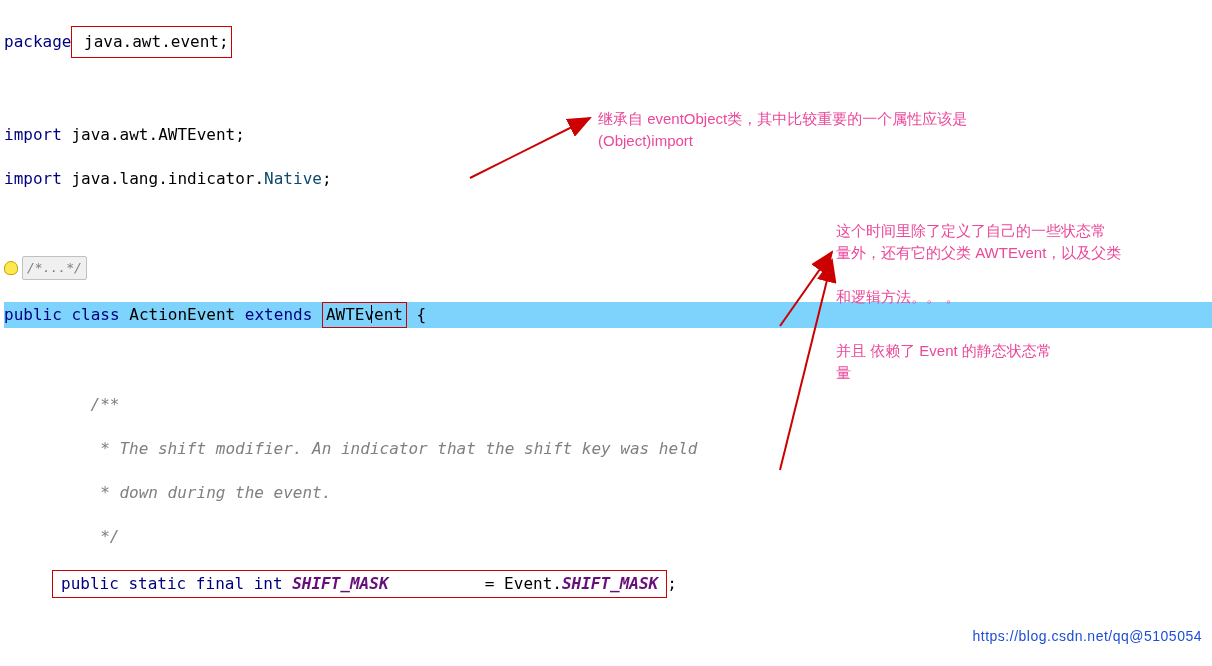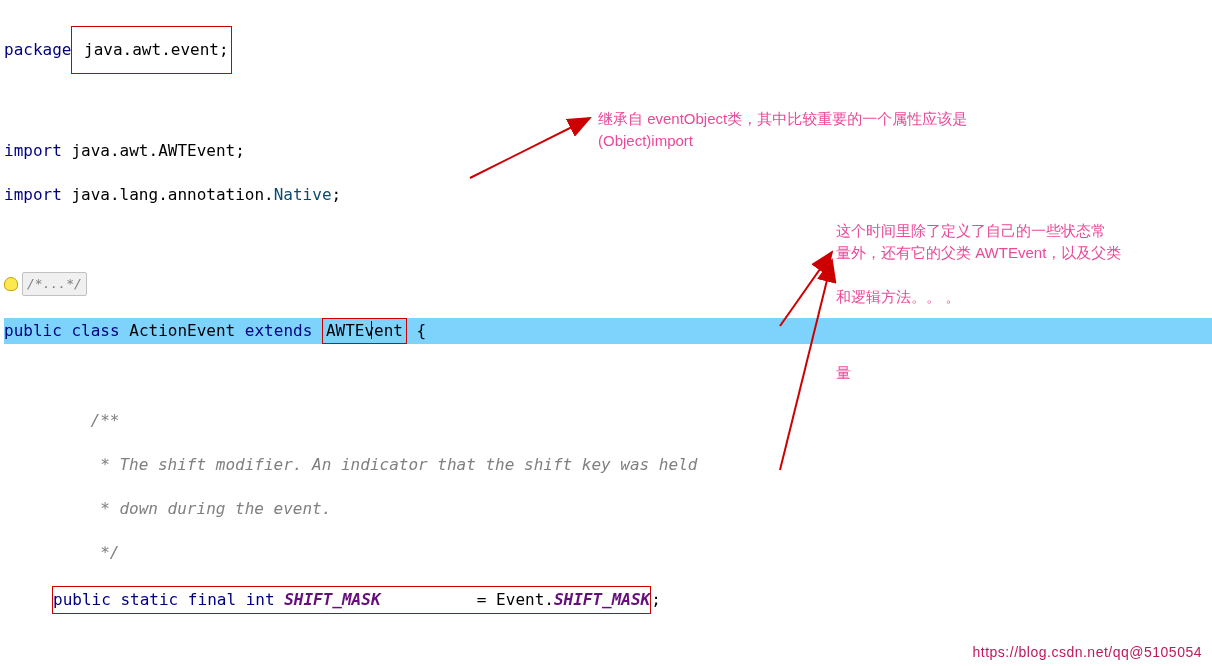--- a/index.html
+++ b/index.html
@@ -25,7 +25,7 @@
   .comment { color: #808080; font-style: italic; }
   .const { color: #660E7A; font-style: italic; font-weight: bold; }
   .ref { color: #660E7A; font-style: italic; font-weight:bold;}
-  .box-red { border: 1px solid #c00; padding: 12px 2px; display: inline-block; }
+  .box-red { border: 1px solid #c00; padding: 4px 2px; display: inline-block; }
   .hl-line { background: #7dd3fc; display: block; width: 100%; }
   .cursor-box { border: 1px solid #c00; padding: 1px 3px; display:inline-block; position: relative; }
   .caret::after { content:""; position:absolute; width:1px; height:18px; background:#000; left:48px; top:2px; }

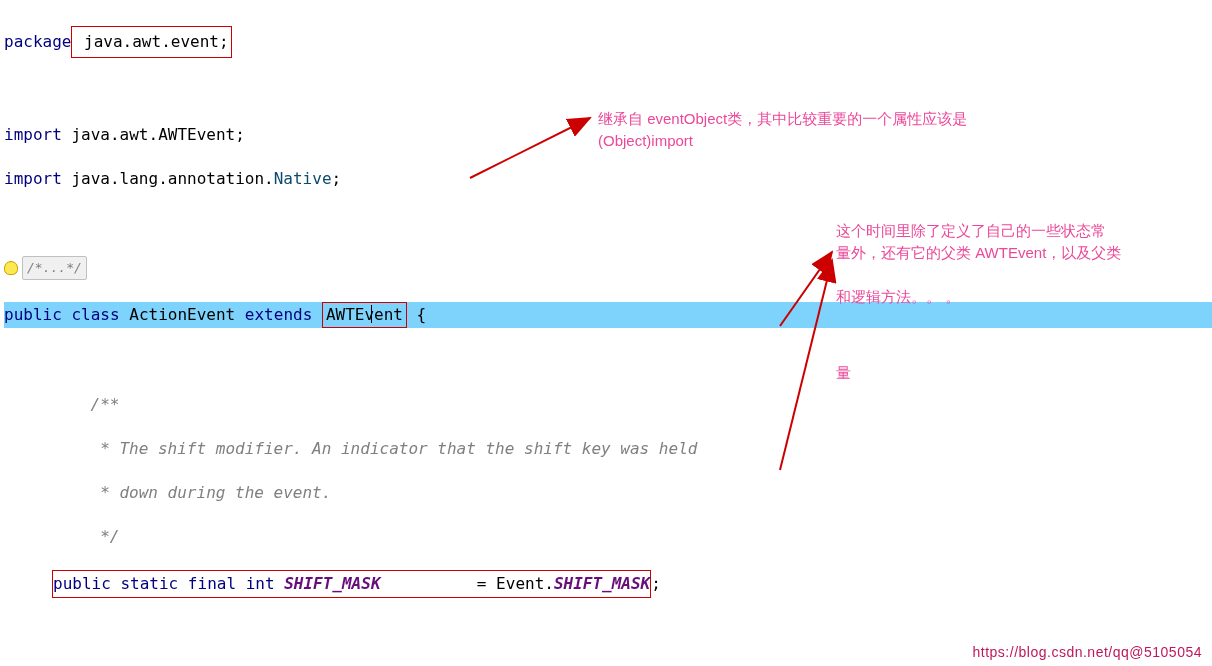--- a/index.html
+++ b/index.html
@@ -73,7 +73,7 @@
 <span class="line"><span class="kw">package</span><span class="box-red"><span class="pkg"> java.awt.event;</span></span></span>
 <span class="line"> </span>
 <span class="line"><span class="kw">import</span><span class="pkg"> java.awt.</span><span class="cls">AWTEvent</span><span>;</span></span>
-<span class="line"><span class="kw">import</span><span class="pkg"> java.lang.annotation.</span><span class="ann-cls">Native</span><span>;</span></span>
+<span class="line"><span class="kw">import</span><span class="pkg"> java.lang.indicator.</span><span class="ann-cls">Native</span><span>;</span></span>
 <span class="line"> </span>
 <span class="line"><span class="bulb"></span><span class="fold-comment">/*...*/</span></span>
 <span class="line hl-line"><span class="kw">public</span> <span class="kw">class</span><span> ActionEvent </span><span class="kw">extends</span> <span class="cursor-box caret"><span>AWTEvent</span></span><span> {</span></span>

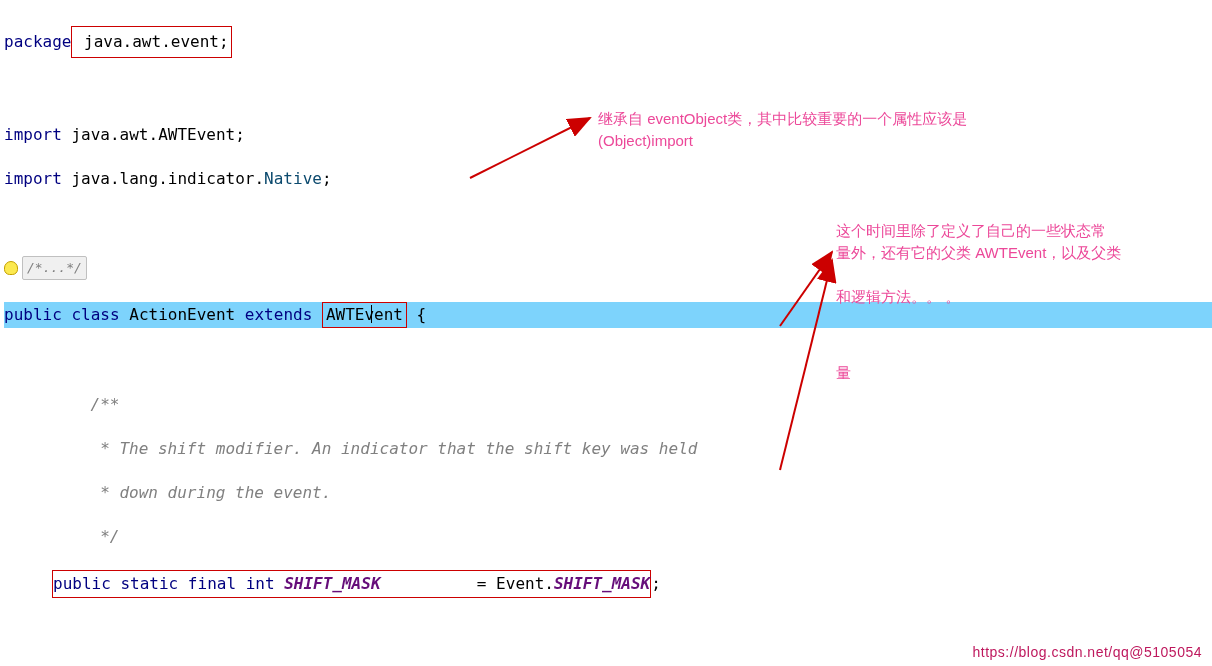--- a/index.html
+++ b/index.html
@@ -110,7 +110,7 @@
   <span>和逻辑方法。。 。</span>
 </div>
 <div class="anno" style="left:836px; top:340px; width:370px;">
-  <br>
+  <span>    并且  依赖了   Event   的静态状态常</span><br>
   <span>量</span>
 </div>
 

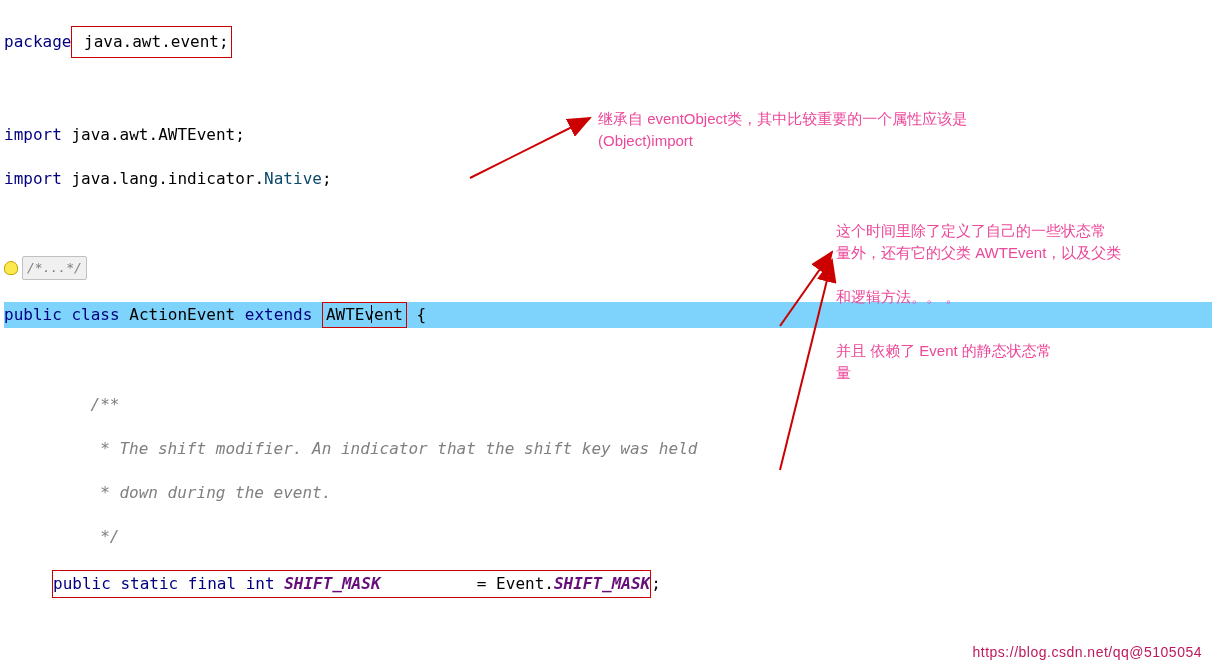--- a/index.html
+++ b/index.html
@@ -63,7 +63,7 @@
     letter-spacing: 0.5px;
   }
   .field-box {
-    border:1px solid #c00; display:inline-block; padding:2px 0;
+    border:1px solid #c00; display:inline-block; padding:2px 8px;
   }
 </style>
 </head>

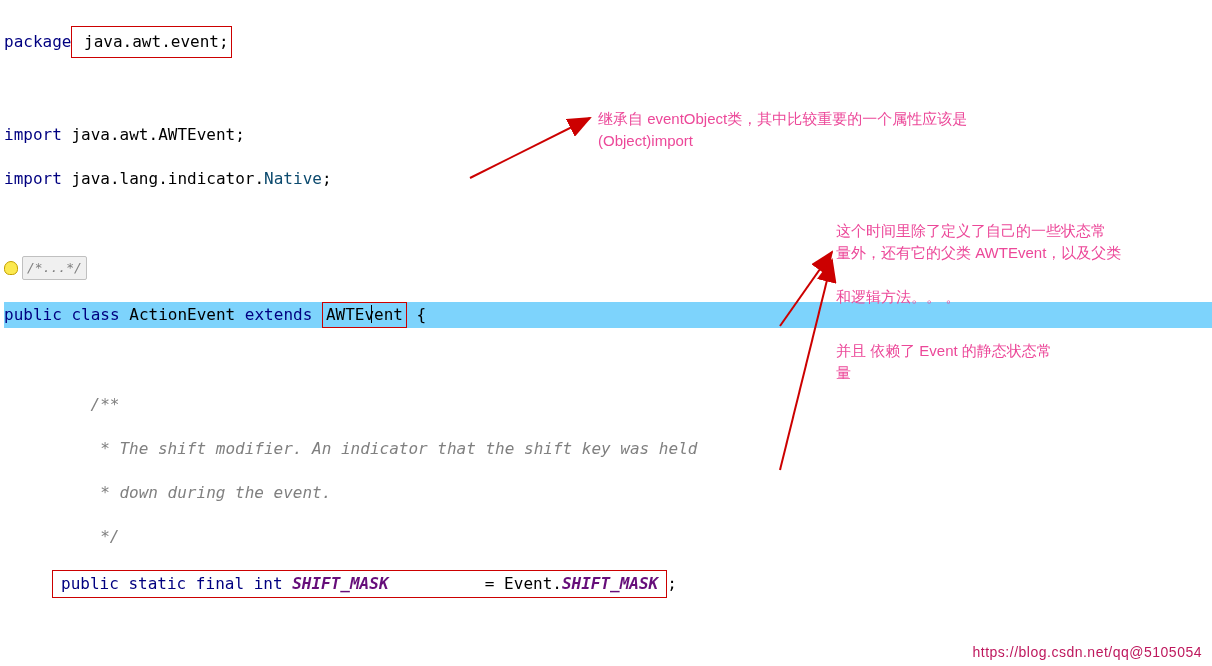--- a/index.html
+++ b/index.html
@@ -56,8 +56,8 @@
   .watermark {
     position: absolute;
     right: 10px;
-    bottom: 6px;
-    color: #be185d;
+    bottom: 22px;
+    color: #1d4ed8;
     font-size: 14px;
     font-family: Arial, sans-serif;
     letter-spacing: 0.5px;

